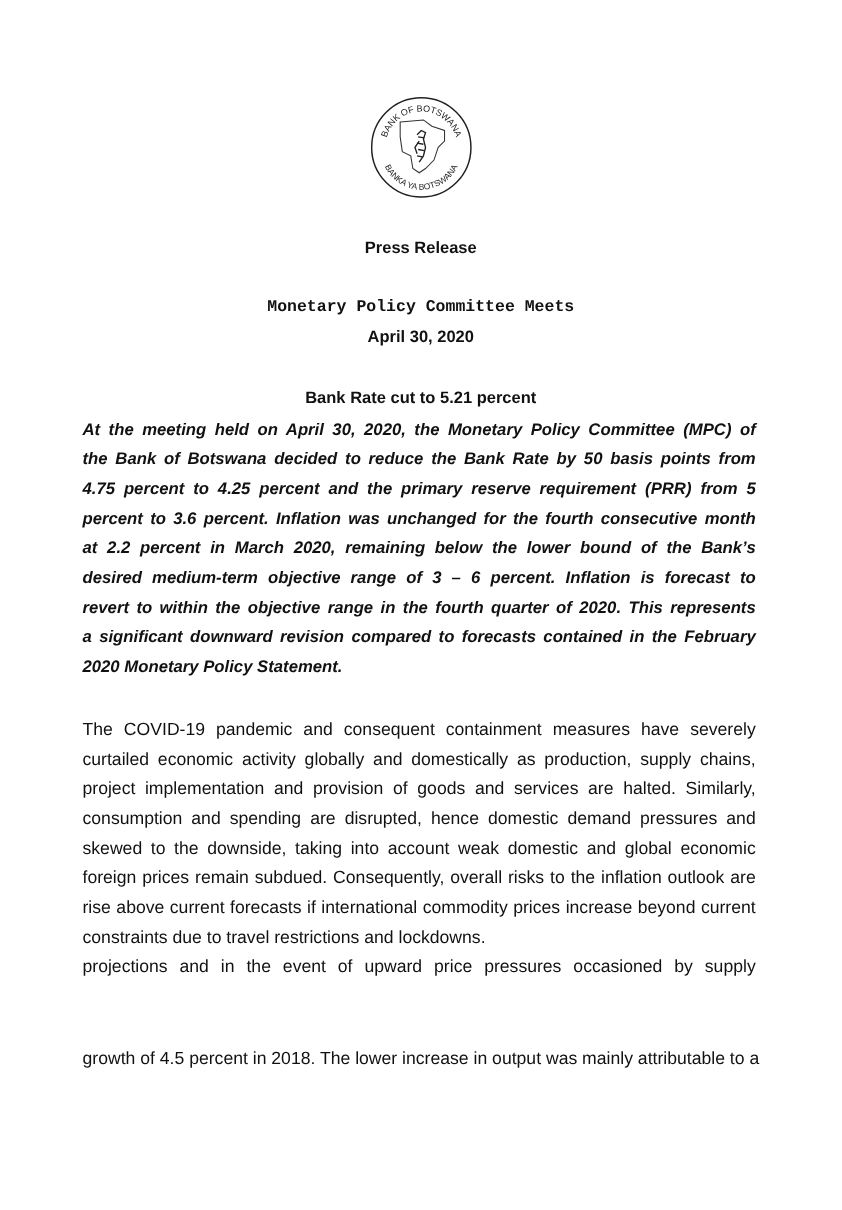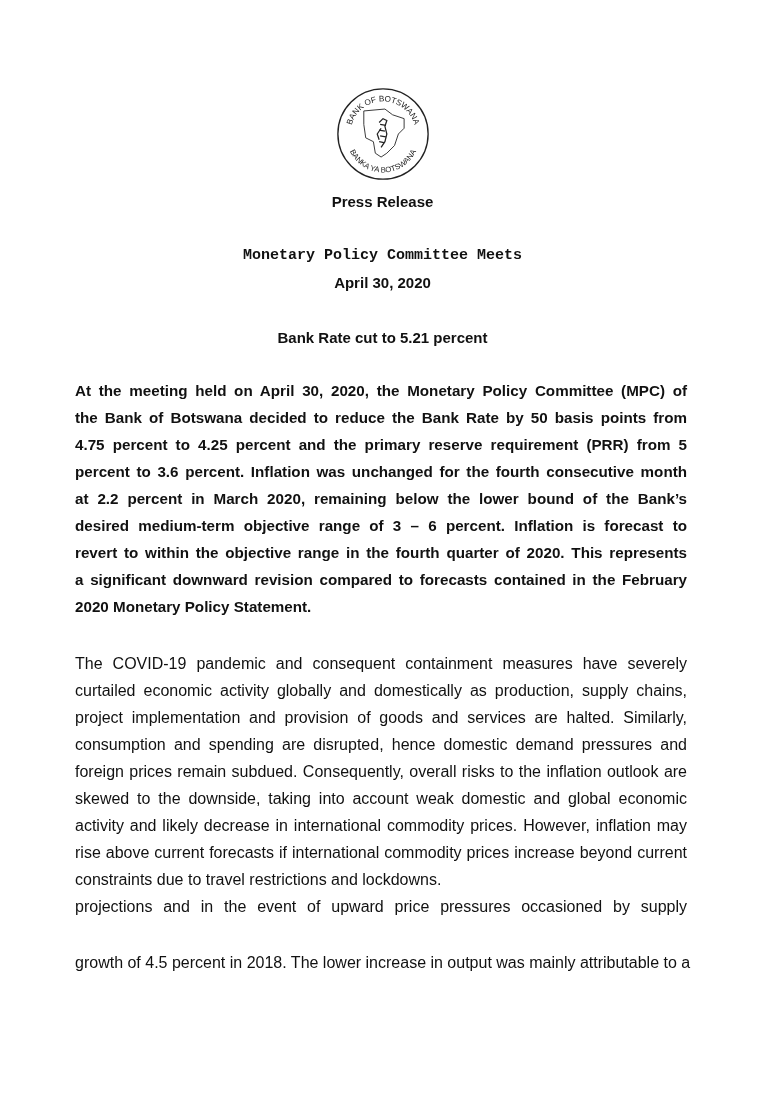--- a/index.html
+++ b/index.html
@@ -12,7 +12,7 @@
     }
     .center-line {
       position: absolute; left: 0; width: 765px; text-align: center;
-      font-weight: bold; font-size: 15px; line-height: 18px;
+      font-weight: bold; font-size: 15px; line-height: 18px; margin-top: 24px;
     }
     .para {
       position: absolute; left: 75px; width: 612px;

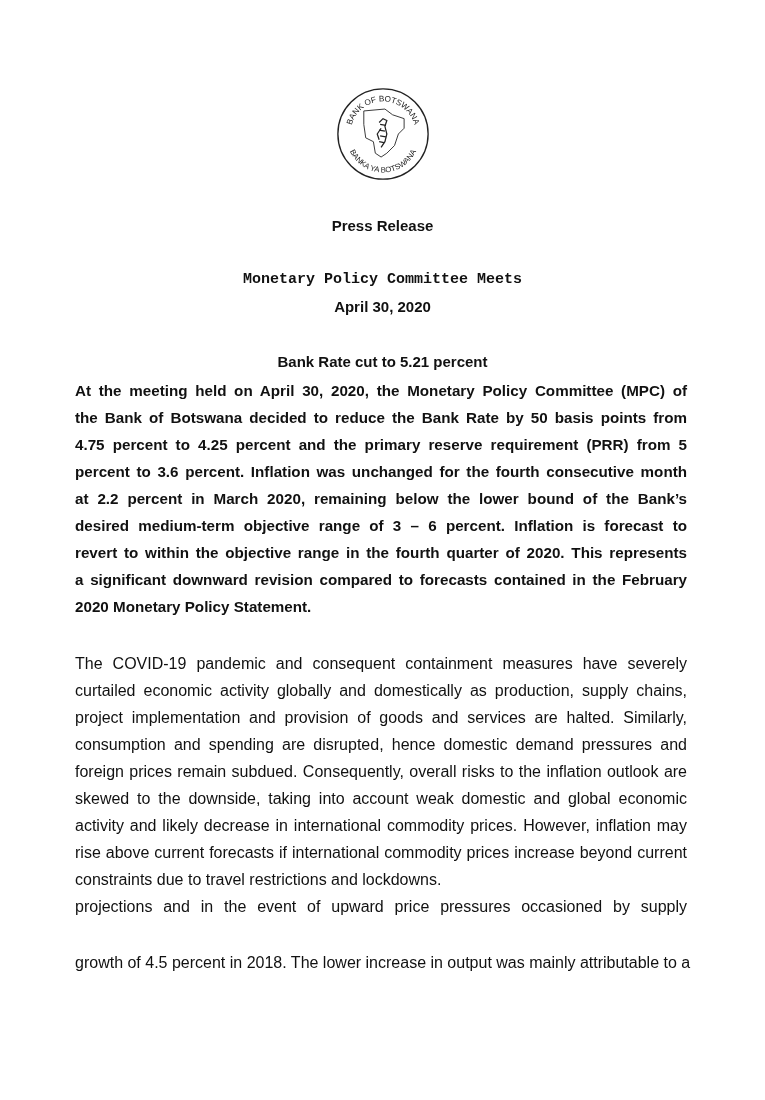--- a/index.html
+++ b/index.html
@@ -18,7 +18,7 @@
       position: absolute; left: 75px; width: 612px;
       font-size: 16px; line-height: 27px; text-align: justify;
     }
-    .para.bold { font-weight: bold; font-size: 15.2px; }
+    .para.bold { font-weight: bold; font-size: 15.2px; font-style: italic; }
     .line { display: block; text-align: justify; text-align-last: justify; white-space: nowrap; }
     .line.last { text-align-last: left; }
   </style>

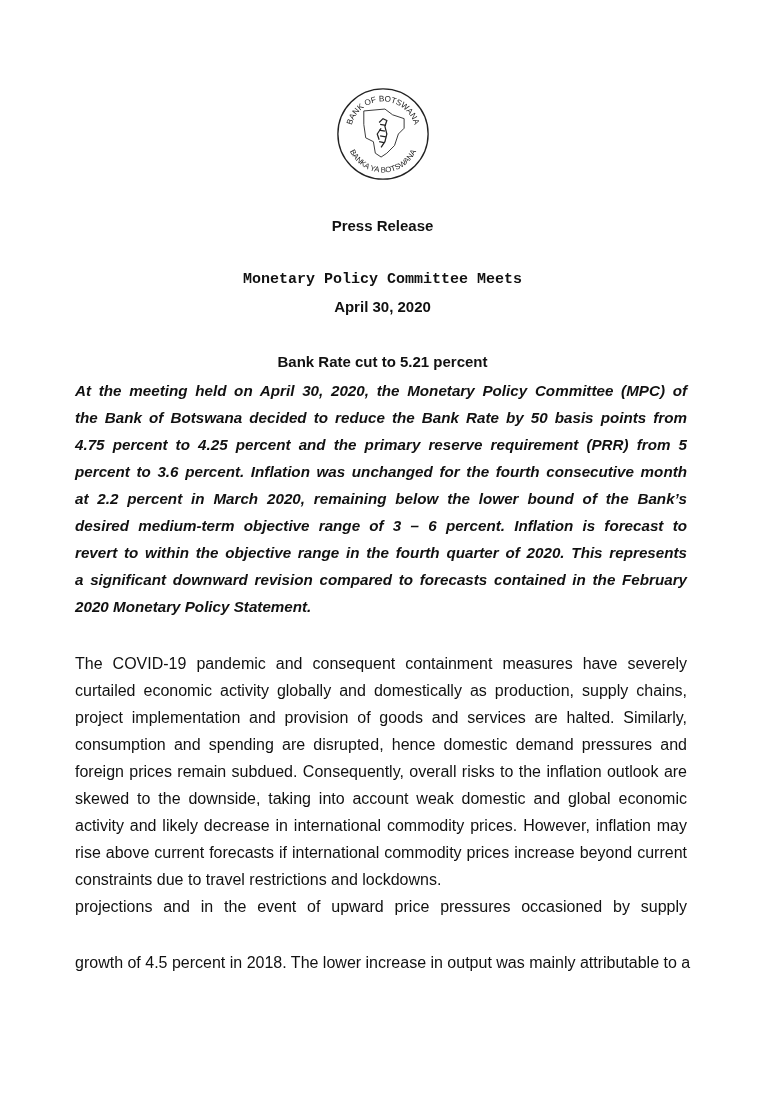--- a/index.html
+++ b/index.html
@@ -69,8 +69,8 @@
   <span class="line">curtailed economic activity globally and domestically as production, supply chains,</span>
   <span class="line">project implementation and provision of goods and services are halted. Similarly,</span>
   <span class="line">consumption and spending are disrupted, hence domestic demand pressures and</span>
+  <span class="line">skewed to the downside, taking into account weak domestic and global economic</span>
   <span class="line">foreign prices remain subdued. Consequently, overall risks to the inflation outlook are</span>
-  <span class="line">skewed to the downside, taking into account weak domestic and global economic</span>
   <span class="line">activity and likely decrease in international commodity prices. However, inflation may</span>
   <span class="line">rise above current forecasts if international commodity prices increase beyond current</span>
   <span class="line last">constraints due to travel restrictions and lockdowns.</span>

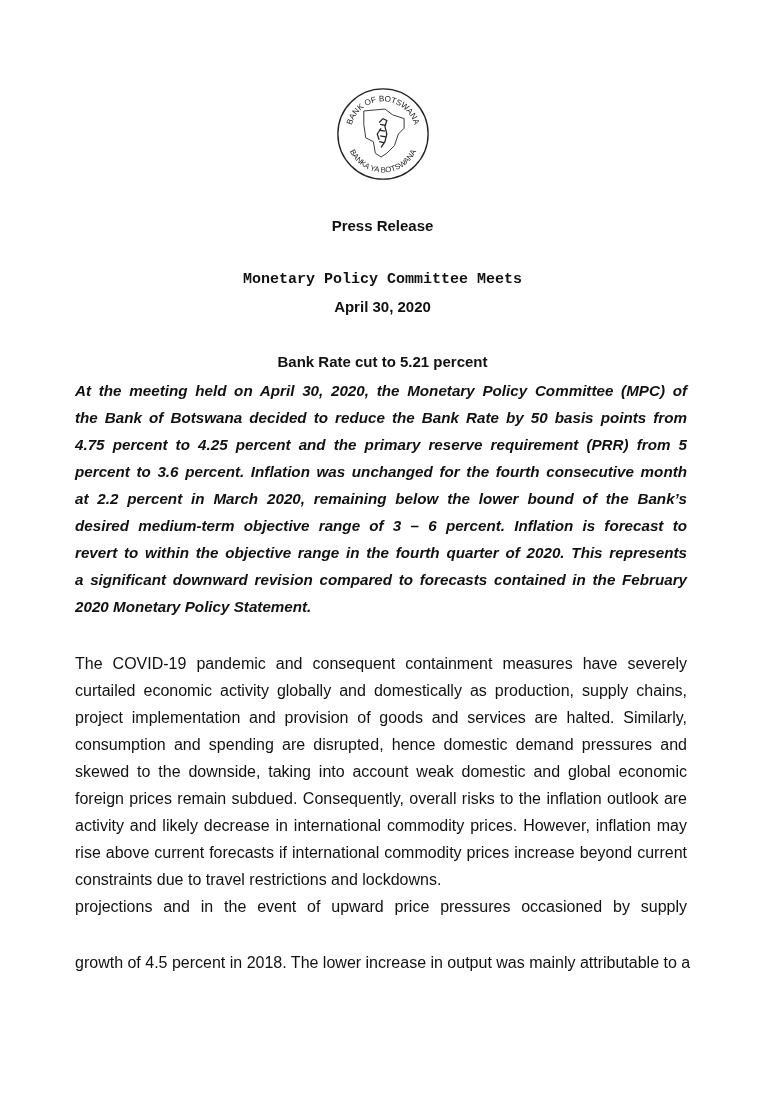--- a/index.html
+++ b/index.html
@@ -71,7 +71,6 @@
   <span class="line">consumption and spending are disrupted, hence domestic demand pressures and</span>
   <span class="line">skewed to the downside, taking into account weak domestic and global economic</span>
   <span class="line">foreign prices remain subdued. Consequently, overall risks to the inflation outlook are</span>
-  <span class="line">activity and likely decrease in international commodity prices. However, inflation may</span>
   <span class="line">rise above current forecasts if international commodity prices increase beyond current</span>
   <span class="line last">constraints due to travel restrictions and lockdowns.</span>
   <span class="line">projections and in the event of upward price pressures occasioned by supply</span>

